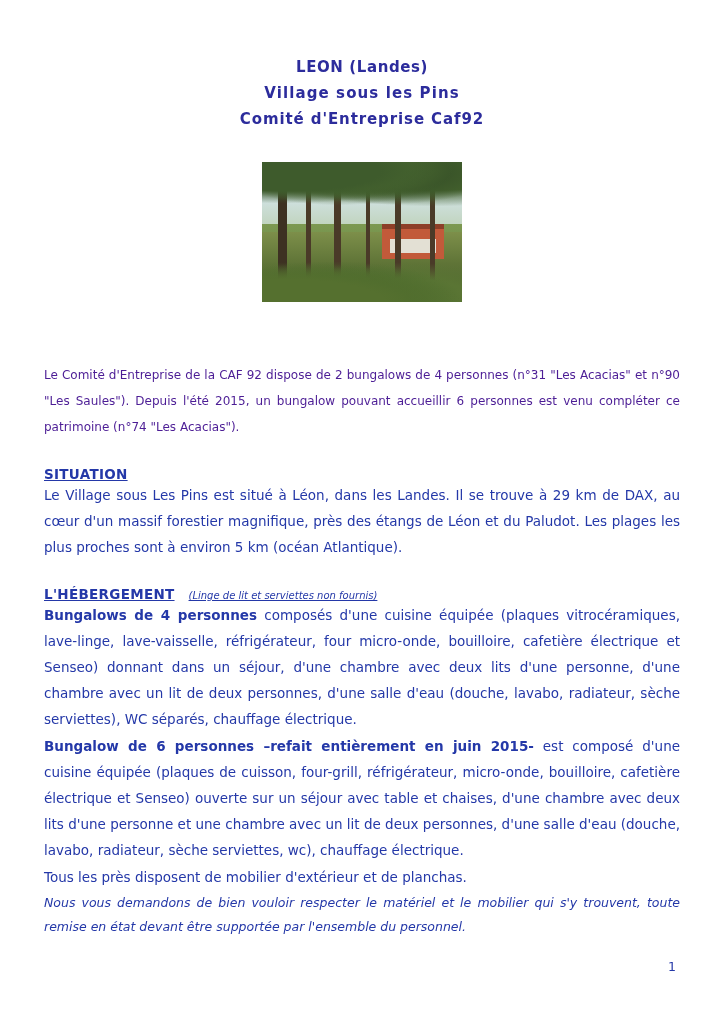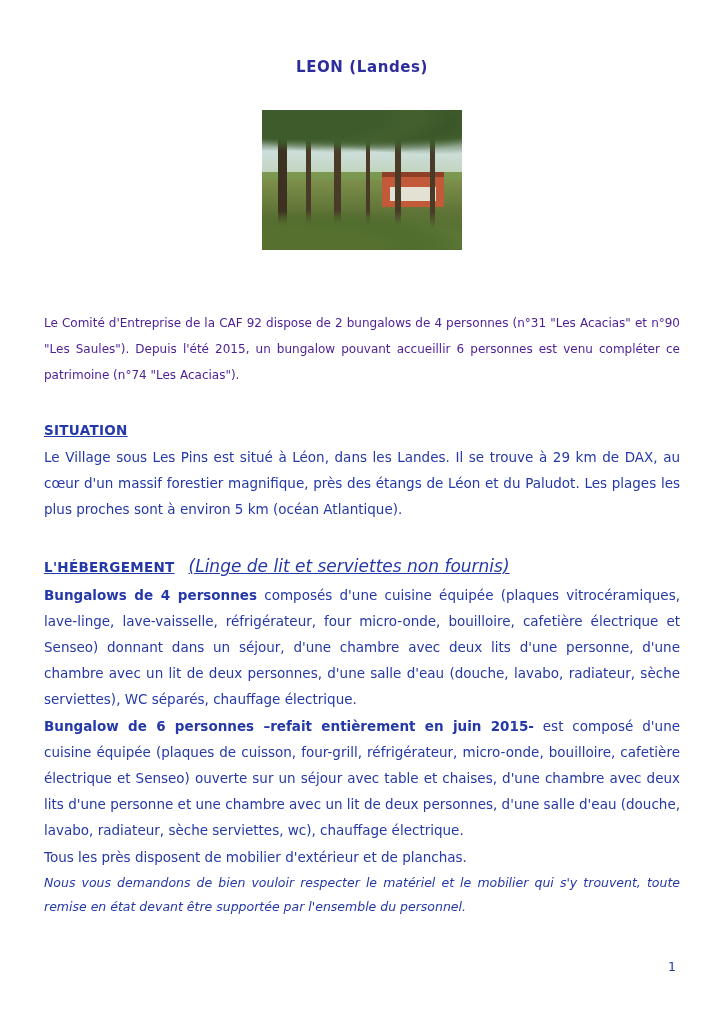--- a/index.html
+++ b/index.html
@@ -162,6 +162,7 @@
 
   <div class="title-block">
     <div class="title-line l1">LEON (Landes)</div>
+    <div class="title-line l2">Village sous les Pins</div>
   </div>
 
   <div class="photo-wrap">

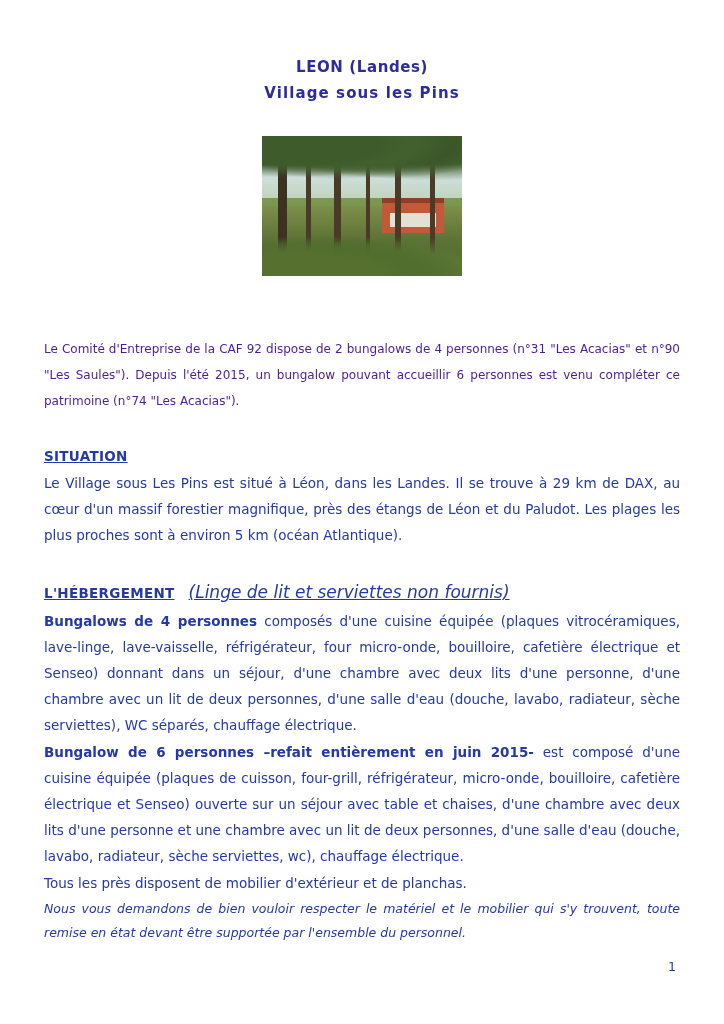--- a/index.html
+++ b/index.html
@@ -163,6 +163,7 @@
   <div class="title-block">
     <div class="title-line l1">LEON (Landes)</div>
     <div class="title-line l2">Village sous les Pins</div>
+    <div class="title-line l3">Comité d'Entreprise Caf92</div>
   </div>
 
   <div class="photo-wrap">

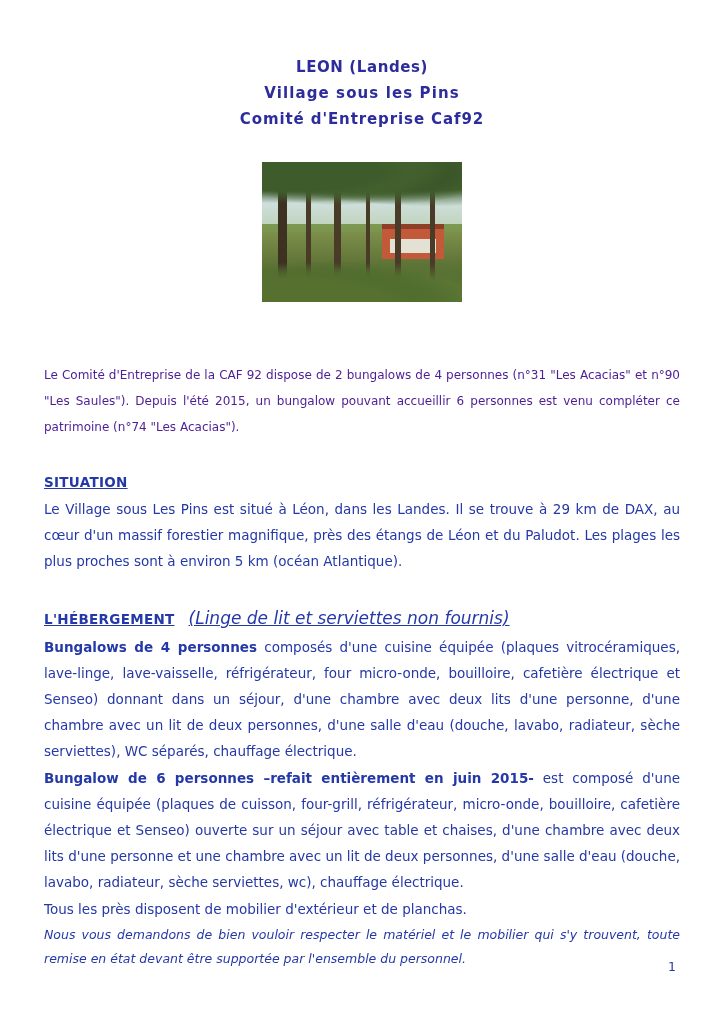--- a/index.html
+++ b/index.html
@@ -124,7 +124,7 @@
     text-align: justify;
   }
   .section-head {
-    margin-top: 34px;
+    margin-top: 26px;
     font-size: 13.5px;
     font-weight: bold;
     color: #2438a8;

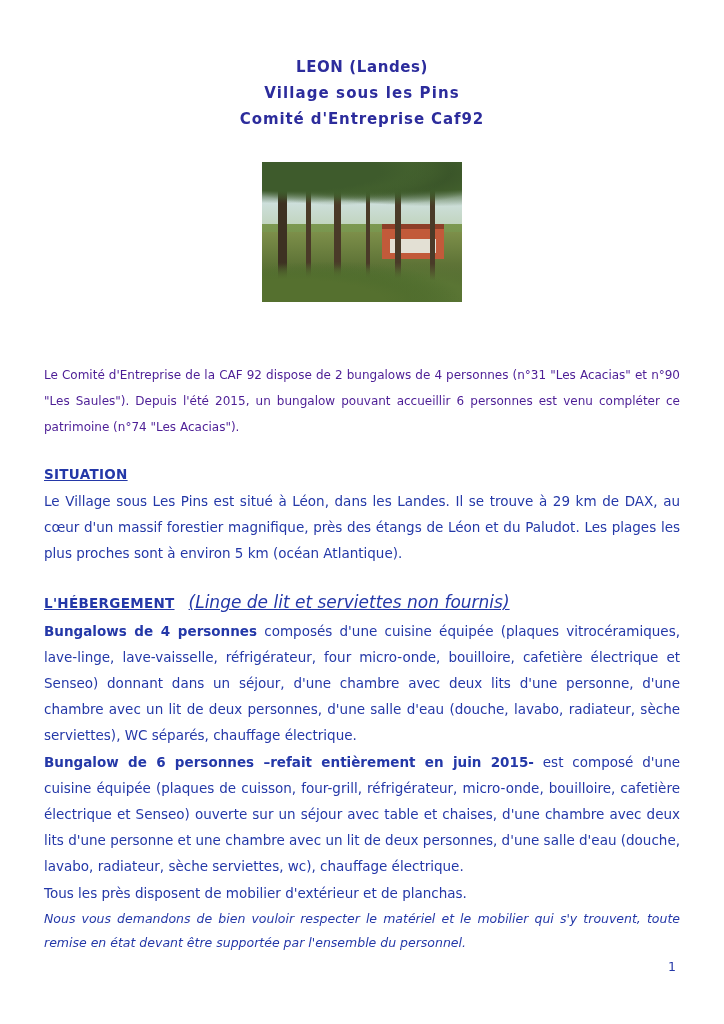--- a/index.html
+++ b/index.html
@@ -139,7 +139,7 @@
     margin-left: 14px;
     letter-spacing: 0;
   }
-  .gap-sm { margin-top: 6px; }
+  .gap-sm { margin-top: 0; }
   .gap-md { margin-top: 1px; }
   .bold { font-weight: bold; }
   .small-italic {

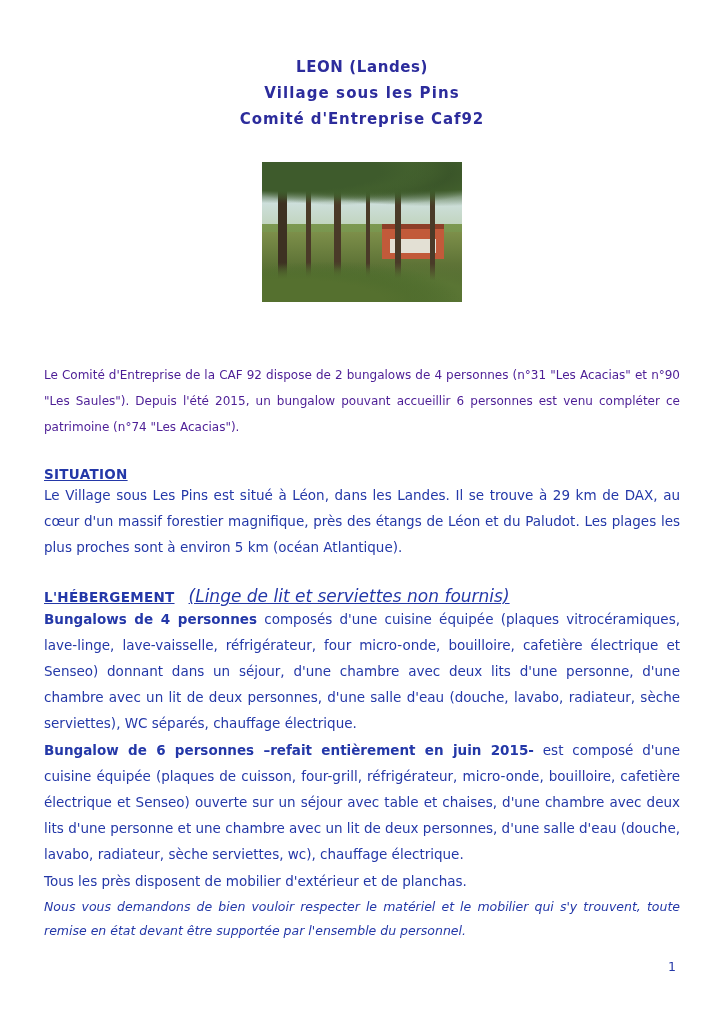--- a/index.html
+++ b/index.html
@@ -135,7 +135,7 @@
     font-weight: normal;
     font-style: italic;
     text-decoration: none;
-    font-size: 17px;
+    font-size: 10px;
     margin-left: 14px;
     letter-spacing: 0;
   }

